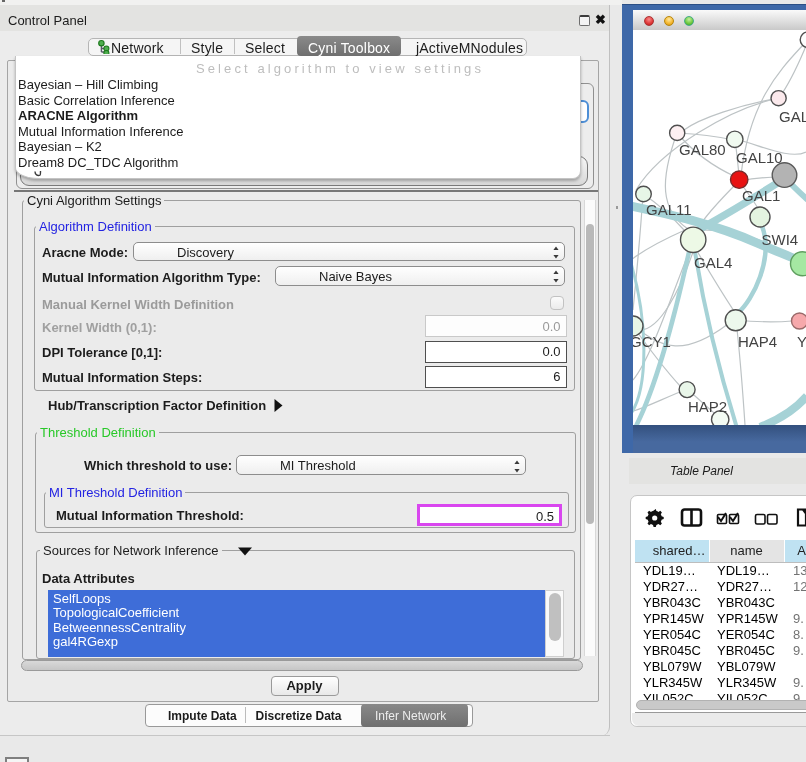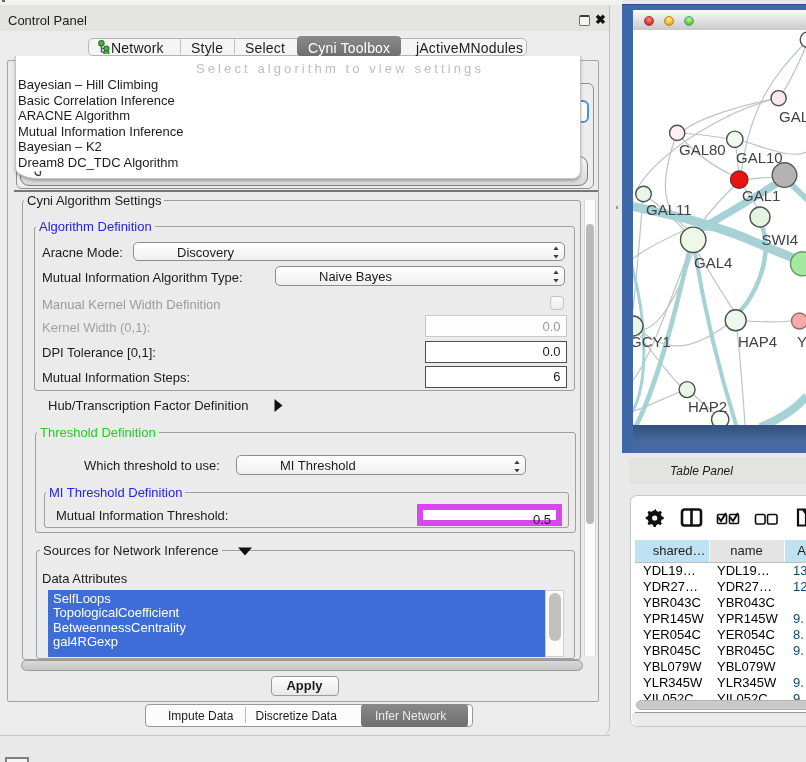--- a/index.html
+++ b/index.html
@@ -5,7 +5,7 @@
   html,body{margin:0;padding:0;}
   #app{position:relative;width:806px;height:762px;background:#e9e9e9;font-family:"Liberation Sans",sans-serif;font-size:13px;color:#1c1c1c;overflow:hidden;}
   .abs{position:absolute;}
-  .b{font-weight:normal;}
+  .b{font-weight:bold;}
   .grp{position:absolute;border:1px solid #9f9f9f;border-radius:3px;}
   .gtit{position:absolute;background:#ebebeb;padding:0 3px;line-height:13px;}
   .combo{position:absolute;background:linear-gradient(#ffffff,#efefef);border:1px solid #8d8d8d;border-radius:5px;box-sizing:border-box;}

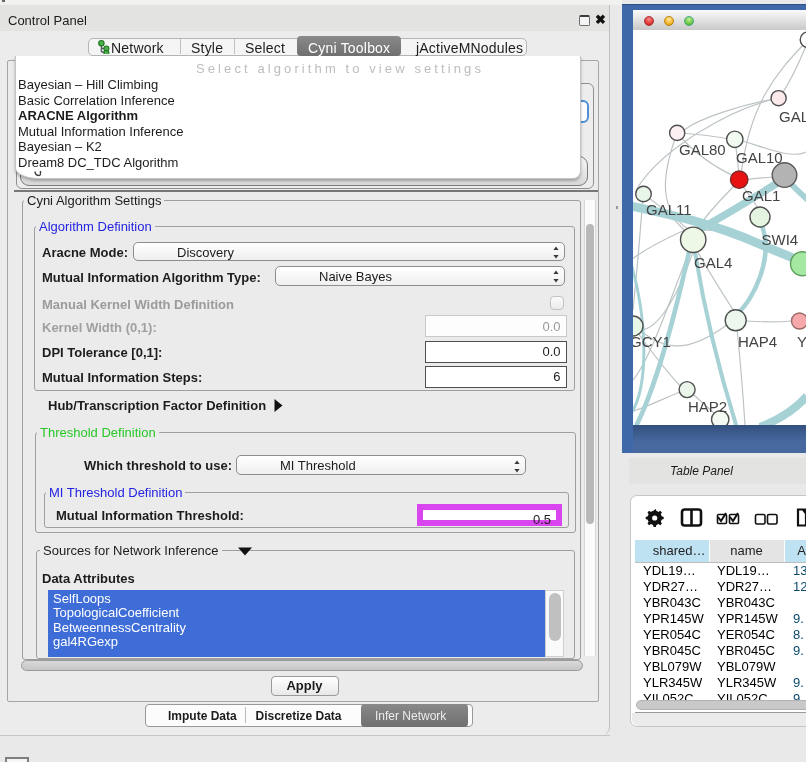--- a/index.html
+++ b/index.html
@@ -114,7 +114,7 @@
   <div class="grp" style="left:44px;top:492px;width:523px;height:34px;"></div>
   <div class="gtit lbl" style="left:46px;top:485.5px;color:#2323e2;">MI Threshold Definition</div>
   <div class="abs lbl b" style="left:56px;top:508px;">Mutual Information Threshold:</div>
-  <div class="fld" style="left:417px;top:504px;width:145px;height:21.5px;border:6px solid #d946ef;line-height:20px;">0.5</div>
+  <div class="fld" style="left:417px;top:504px;width:145px;height:21.5px;border:3px solid #d946ef;line-height:20px;">0.5</div>
 
   <div class="grp" style="left:36px;top:550px;width:536.5px;height:107px;"></div>
   <div class="gtit lbl" style="left:40px;top:544px;">Sources for Network Inference</div>

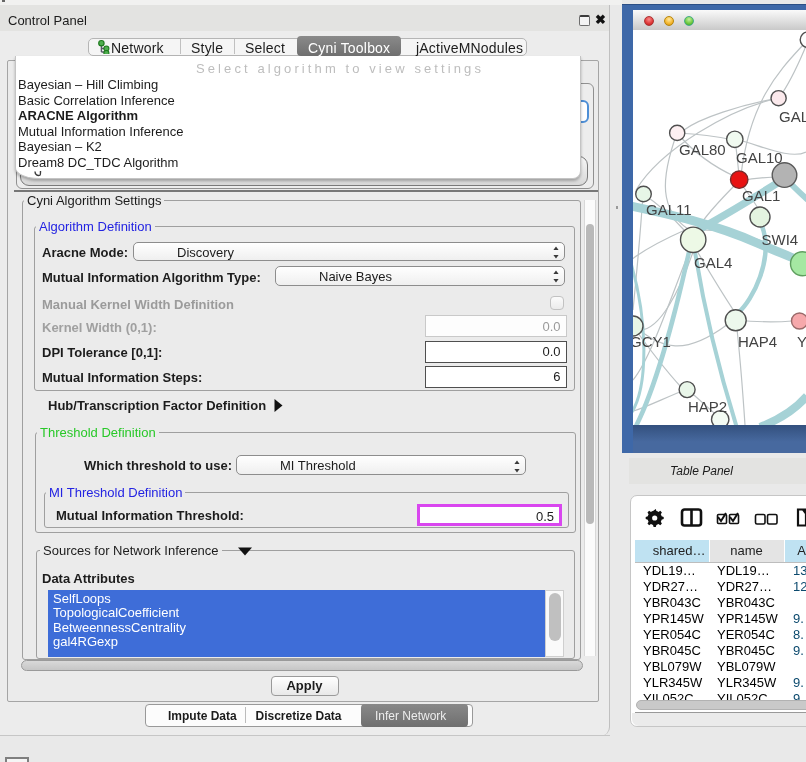--- a/index.html
+++ b/index.html
@@ -265,7 +265,7 @@
 
   <div class="abs" style="left:643px;top:562.5px;font-size:13px;line-height:16.1px;color:#000;">YDL19…<br>YDR27…<br>YBR043C<br>YPR145W<br>YER054C<br>YBR045C<br>YBL079W<br>YLR345W<br>YIL052C</div>
   <div class="abs" style="left:717px;top:562.5px;font-size:13px;line-height:16.1px;color:#000;">YDL19…<br>YDR27…<br>YBR043C<br>YPR145W<br>YER054C<br>YBR045C<br>YBL079W<br>YLR345W<br>YIL052C</div>
-  <div class="abs" style="left:793px;top:562.5px;font-size:13px;line-height:16.1px;color:#0c4a6e;">13<br>12<br>&nbsp;<br>9.<br>8.<br>9.<br>&nbsp;<br>9.<br>9</div>
+  <div class="abs" style="left:793px;top:562.5px;font-size:13px;line-height:16.1px;color:#737373;">13<br>12<br>&nbsp;<br>9.<br>8.<br>9.<br>&nbsp;<br>9.<br>9</div>
 
   <div class="abs" style="left:635.5px;top:700px;width:175px;height:10px;background:#c9c9c9;border:1px solid #b2b2b2;border-radius:5px;box-sizing:border-box;"></div>
   <div class="abs" style="left:634.5px;top:711.5px;width:171.5px;height:1px;background:#9a9a9a;"></div>

